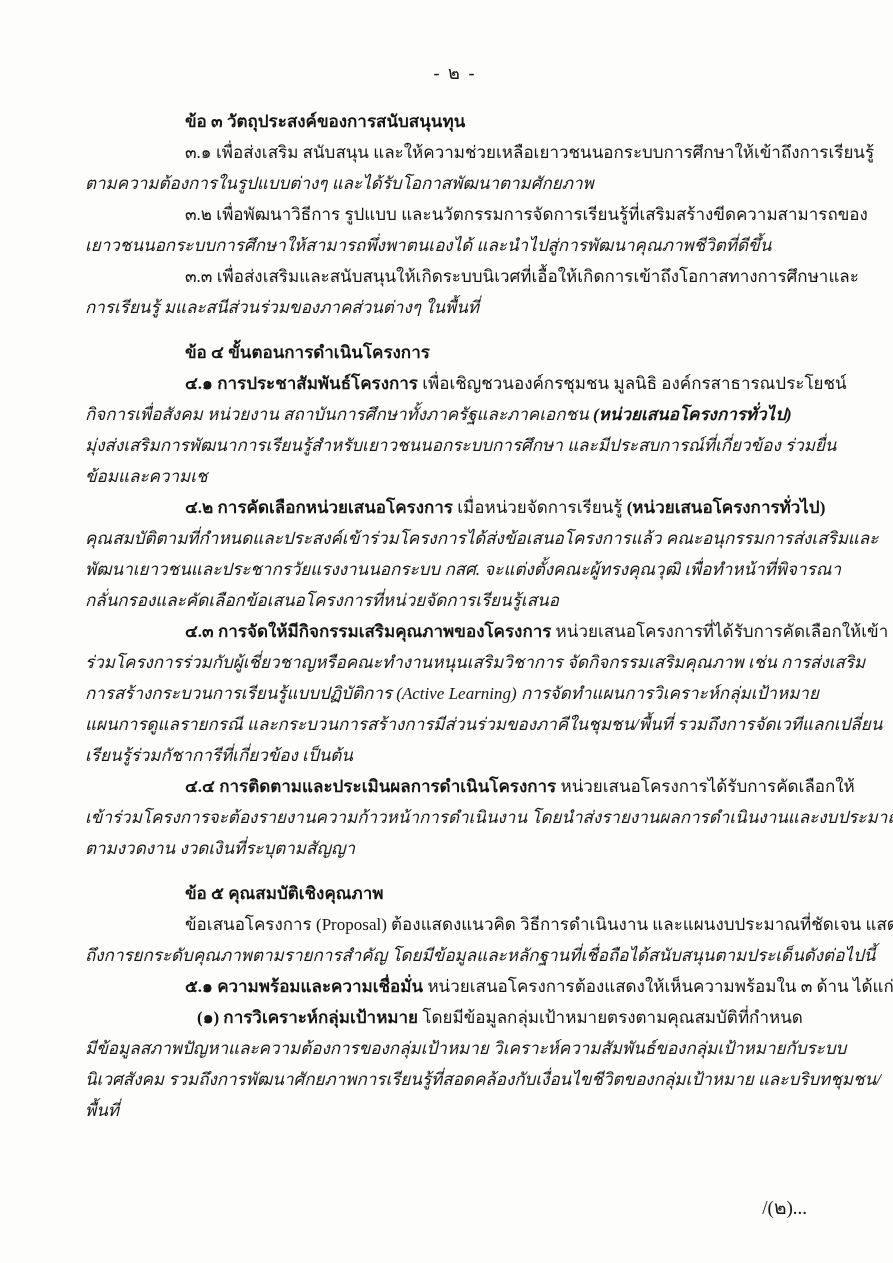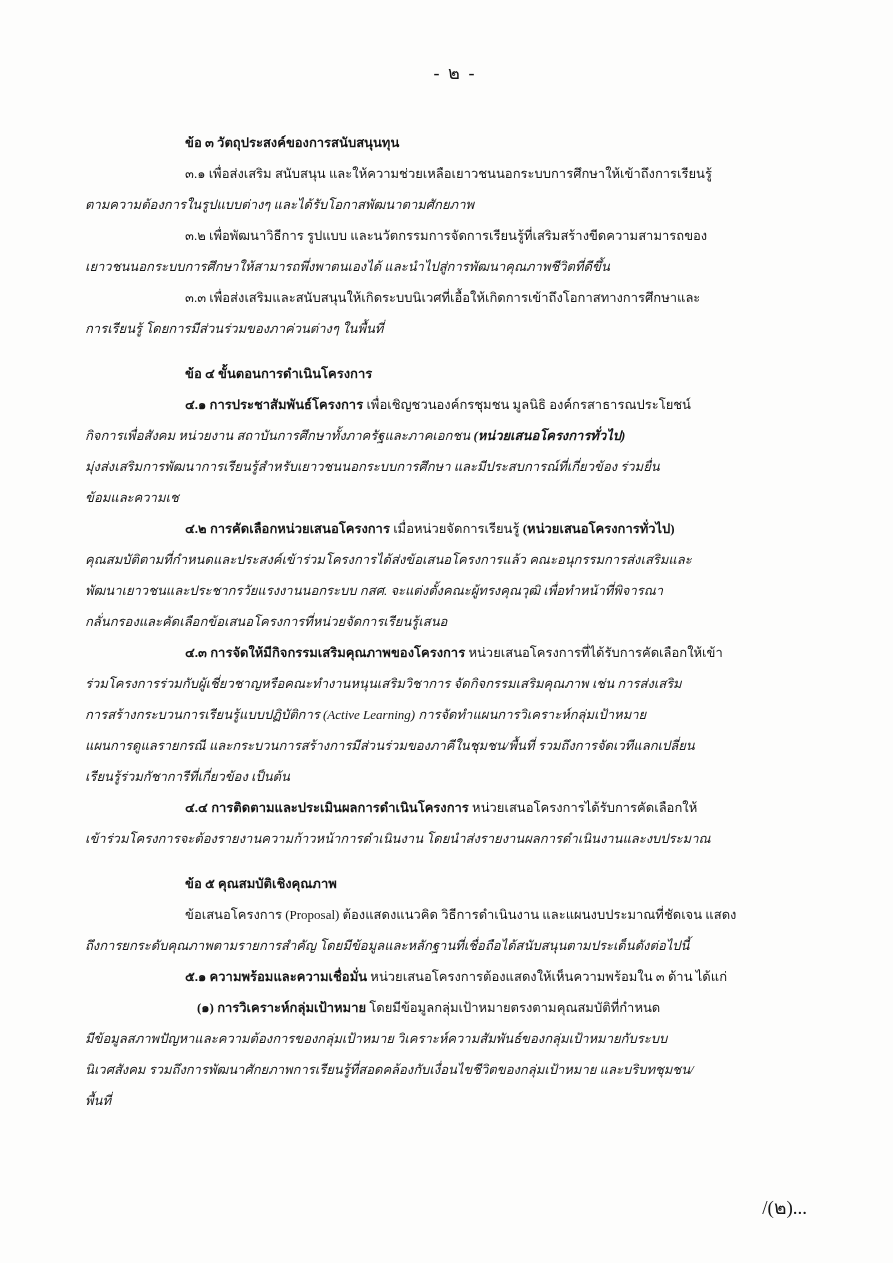--- a/index.html
+++ b/index.html
@@ -22,8 +22,8 @@
   }
   .doc-body {
     position:absolute;
-    top:113px; left:85px; width:760px;
-    font-size:13px;
+    top:92px; left:85px; width:760px;
+    font-size:17px;
     line-height:31px;
   }
   .heading { font-weight:700; margin-top:14px; }

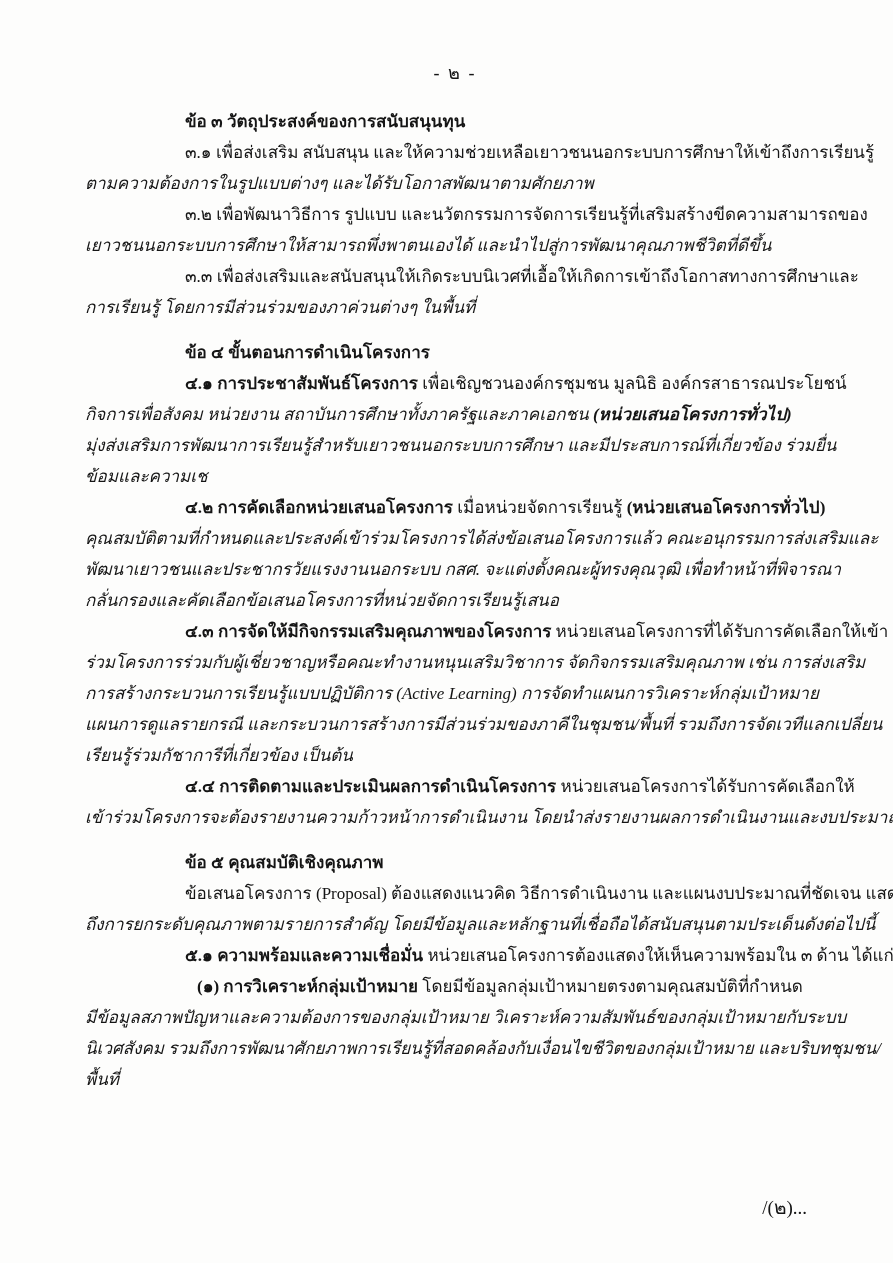--- a/index.html
+++ b/index.html
@@ -60,7 +60,7 @@
       </div>
       <div class="paragraph">
         <div class="line ind1"><span>๓.๓ เพื่อส่งเสริมและสนับสนุนให้เกิดระบบนิเวศที่เอื้อให้เกิดการเข้าถึงโอกาสทางการศึกษาและ</span></div>
-        <div class="line ind0"><span>การเรียนรู้ โดยการมีส่วนร่วมของภาค่วนต่างๆ ในพื้นที่</span></div>
+        <div class="line ind0"><span>การเรียนรู้ มและสนีส่วนร่วมของภาคส่วนต่างๆ ในพื้นที่</span></div>
       </div>
       <div class="heading">
         <div class="line ind1"><span class="b">ข้อ ๔  ขั้นตอนการดำเนินโครงการ</span></div>

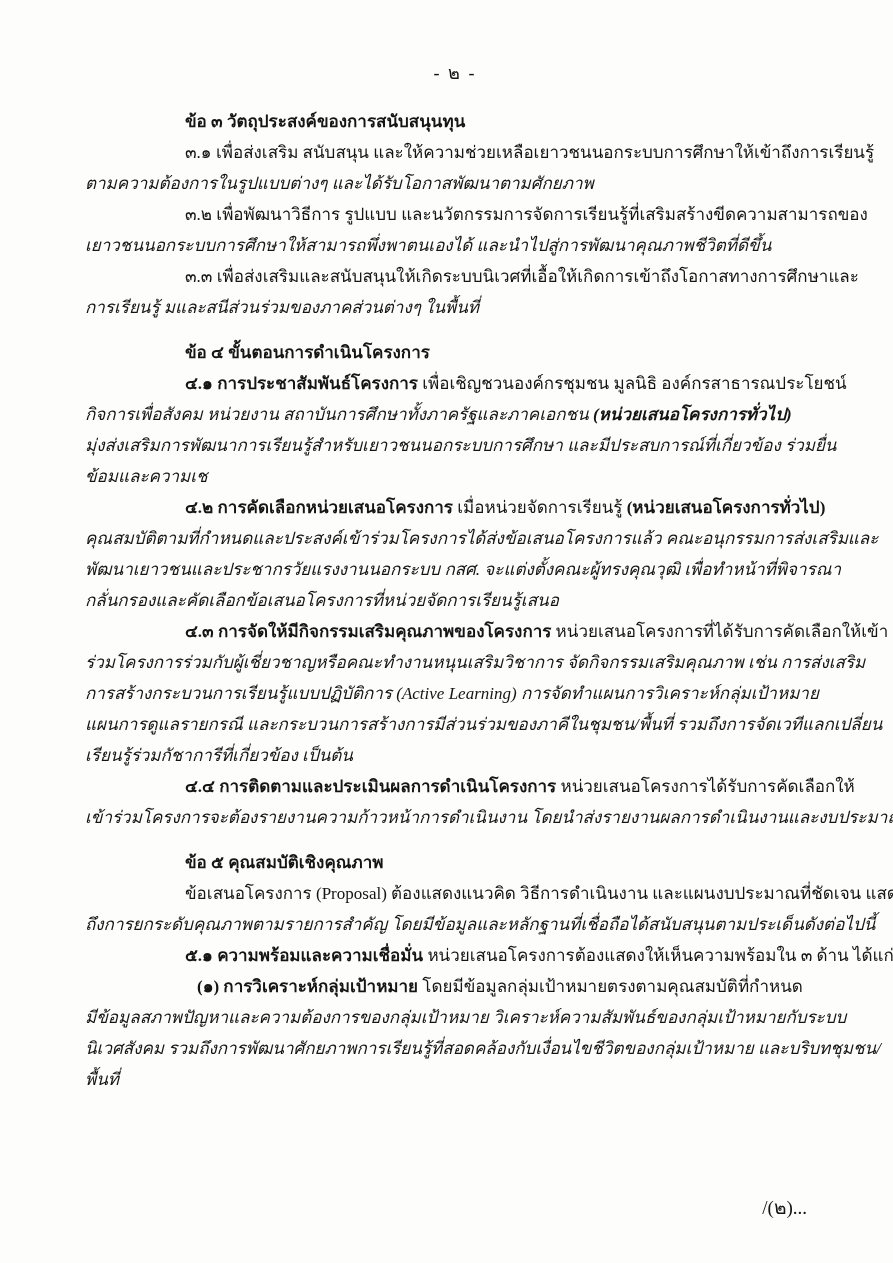--- a/index.html
+++ b/index.html
@@ -87,6 +87,7 @@
       <div class="paragraph">
         <div class="line ind1"><span class="b">๔.๔ การติดตามและประเมินผลการดำเนินโครงการ</span><span> หน่วยเสนอโครงการได้รับการคัดเลือกให้</span></div>
         <div class="line ind0"><span>เข้าร่วมโครงการจะต้องรายงานความก้าวหน้าการดำเนินงาน โดยนำส่งรายงานผลการดำเนินงานและงบประมาณ</span></div>
+        <div class="line ind0"><span>ตามงวดงาน งวดเงินที่ระบุตามสัญญา</span></div>
       </div>
       <div class="heading">
         <div class="line ind1"><span class="b">ข้อ ๕  คุณสมบัติเชิงคุณภาพ</span></div>

